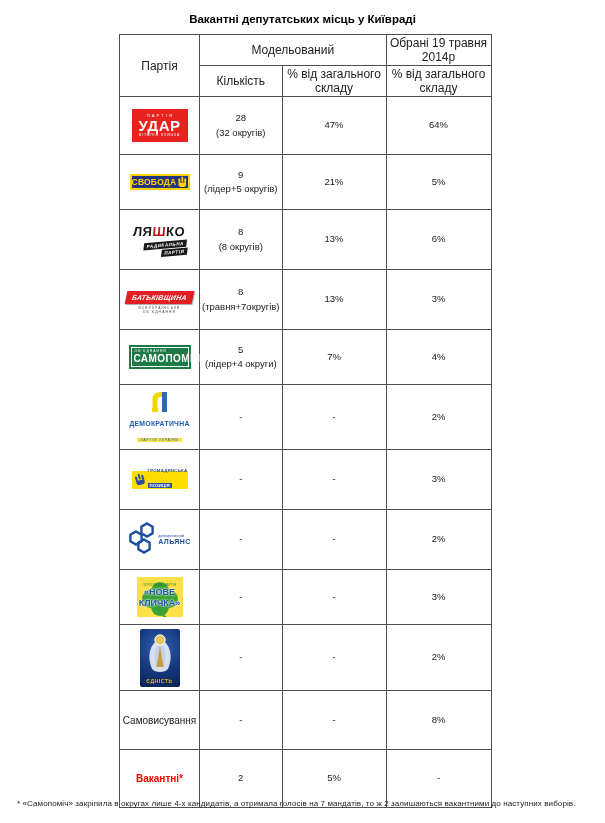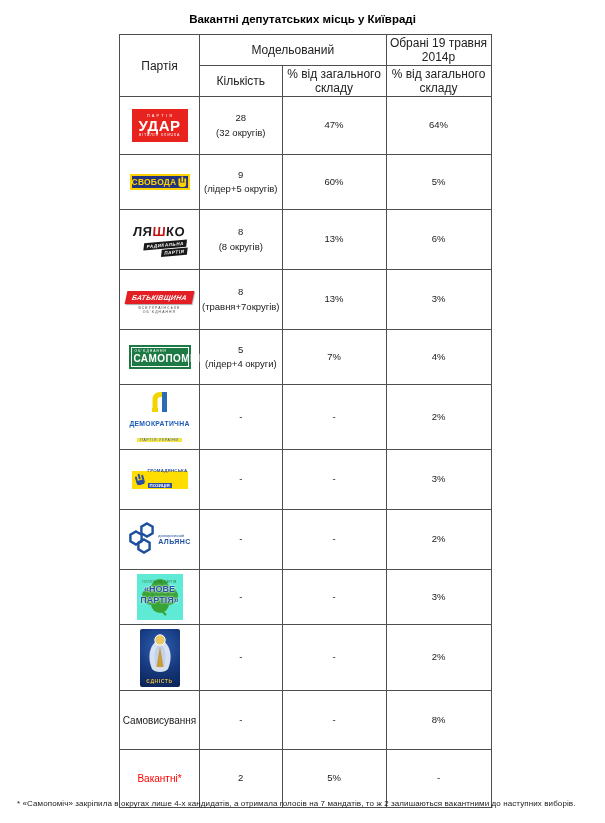--- a/index.html
+++ b/index.html
@@ -131,7 +131,7 @@
         <div>9</div>
         <div>(лідер+5 округів)</div>
       </td>
-      <td class="val">60%</td>
+      <td class="val">21%</td>
       <td class="val">5%</td>
     </tr>
 

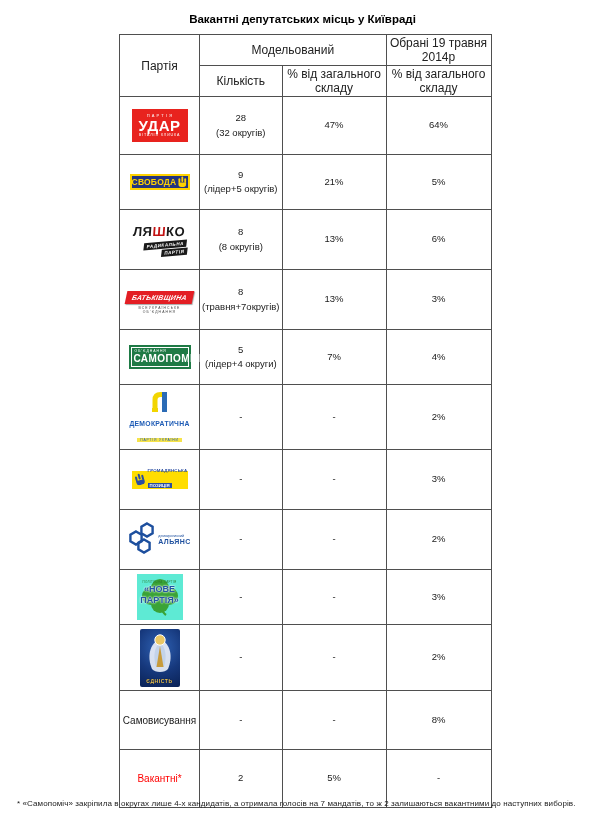--- a/index.html
+++ b/index.html
@@ -58,7 +58,7 @@
   .logo-dem .d-l1 { color:#1d4f9e; font-size:3.6px; }
   .logo-dem .d-l2 { color:#1d4f9e; font-weight:bold; font-size:7px; letter-spacing:0.4px; }
 
-  .logo-nove { width:46px; height:46px; margin:0 auto; background:#5eead4; position:relative; overflow:hidden; }
+  .logo-nove { width:46px; height:40px; margin:0 auto; background:#fde047; position:relative; overflow:hidden; }
   .logo-nove svg { position:absolute; left:3px; top:3px; }
   .logo-nove .n-text { position:relative; padding-top:6px; text-align:center; }
   .logo-nove .n-top { font-size:3px; color:#2c7a2c; letter-spacing:0.3px; }

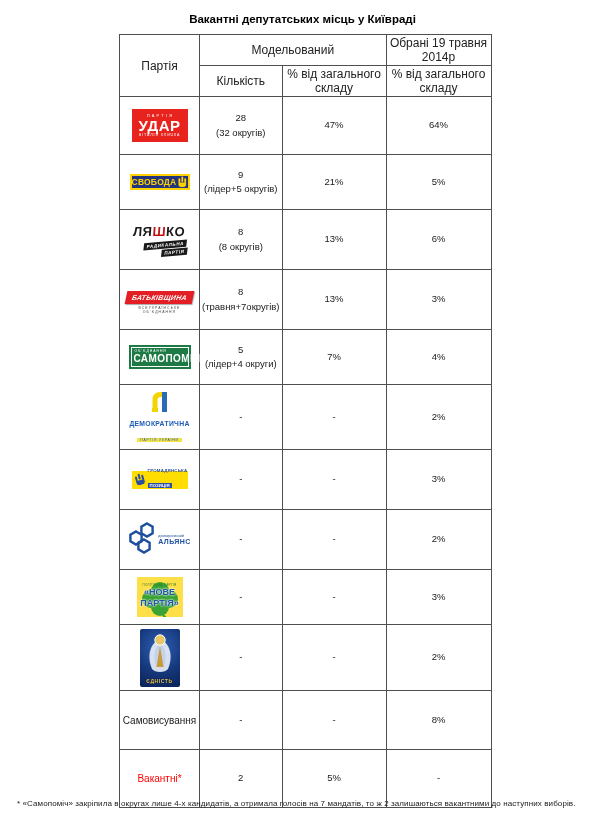--- a/index.html
+++ b/index.html
@@ -256,7 +256,7 @@
           <div class="n-text">
             <div class="n-top">ПОЛІТИЧНА ПАРТІЯ</div>
             <div class="n-l1">«НОВЕ</div>
-            <div class="n-l2">ПАРТІЯ»</div>
+            <div class="n-l2">КЛИЧКА»</div>
           </div>
         </div>
       </td>

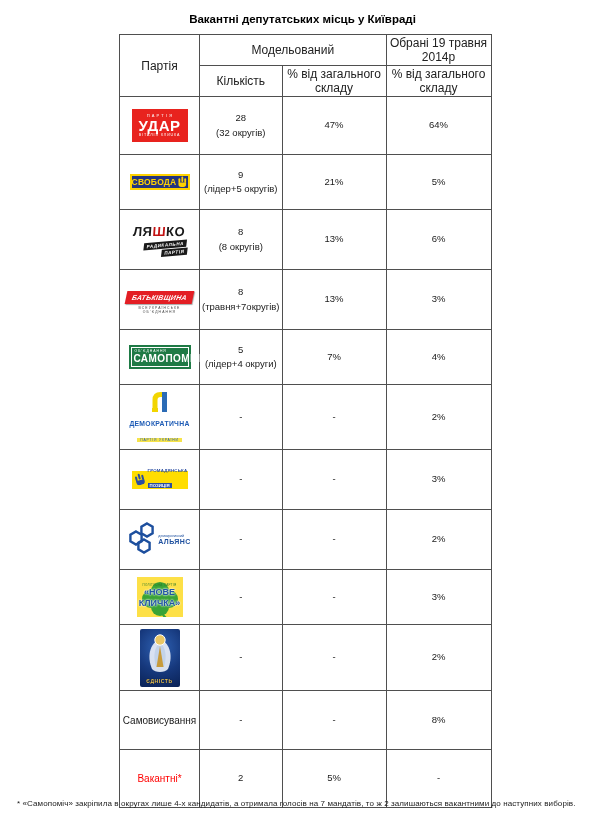--- a/index.html
+++ b/index.html
@@ -69,7 +69,7 @@
   .logo-yed .y-text { position:absolute; bottom:3px; width:100%; text-align:center; color:#e8c35a; font-weight:bold; font-size:5px; letter-spacing:0.6px; text-shadow:0 0 1px #000; }
 
   .plain-party { font-size:10px; color:#1a1a1a; }
-  .vacant { font-size:10px; font-weight:normal; color:#ff0000; }
+  .vacant { font-size:10px; font-weight:bold; color:#ff0000; }
 
   .footnote { position:absolute; left:17px; top:799px; width:597px; font-size:8px; color:#1a1a1a; letter-spacing:0.1px; }
 </style>

